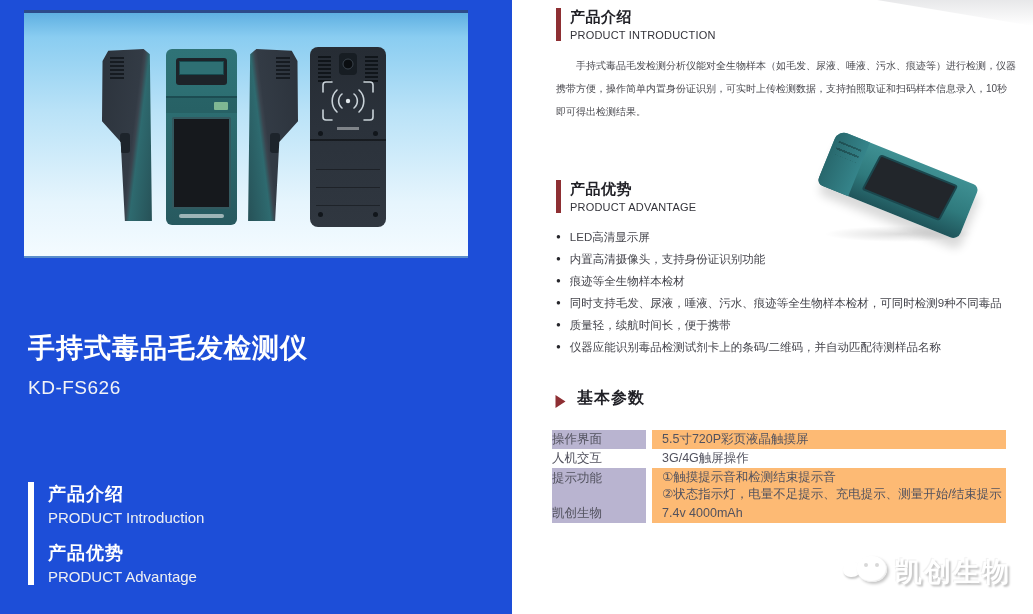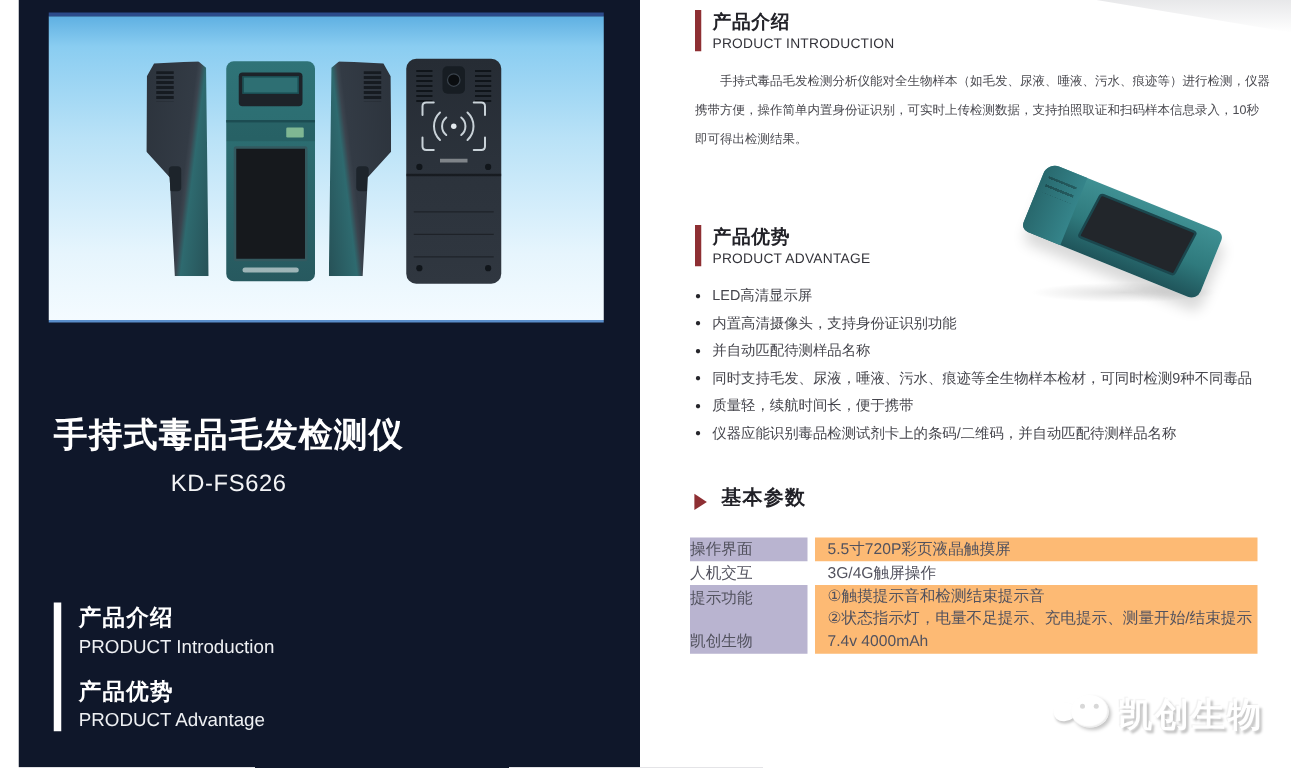--- a/index.html
+++ b/index.html
@@ -236,7 +236,7 @@
         </li>
       <li>
           <span class="dot">●</span>
-          <span>并自动匹配待测样品名称</span>
+          <span>痕迹等全生物样本检材</span>
         </li>
       <li>
           <span class="dot">●</span>

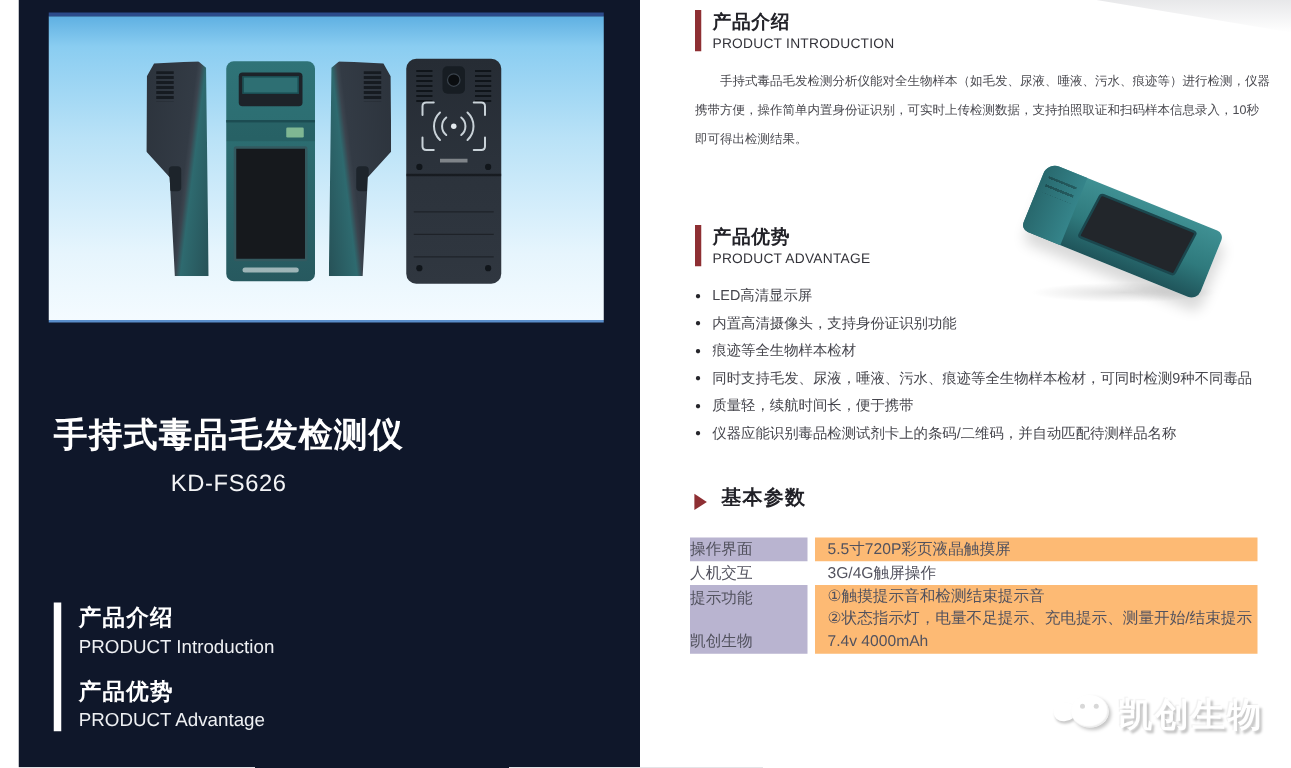--- a/index.html
+++ b/index.html
@@ -7,7 +7,7 @@
   .page { position:relative; width:1033px; height:614px; background:#ffffff; overflow:hidden; }
 
   
-  .left-panel { position:absolute; left:0; top:0; width:608px; height:614px; background:#0f172a;margin-left:15px; }
+  .left-panel { position:absolute; left:0; top:0; width:608px; height:614px; background:#1d4ed8; }
 
   .gallery { position:absolute; left:24px; top:10px; width:444px; height:248px;
     background:linear-gradient(180deg,#5fb0e2 0%,#8acdf1 10%,#b9e2f7 40%,#e6f5fd 78%,#f4fbff 100%);

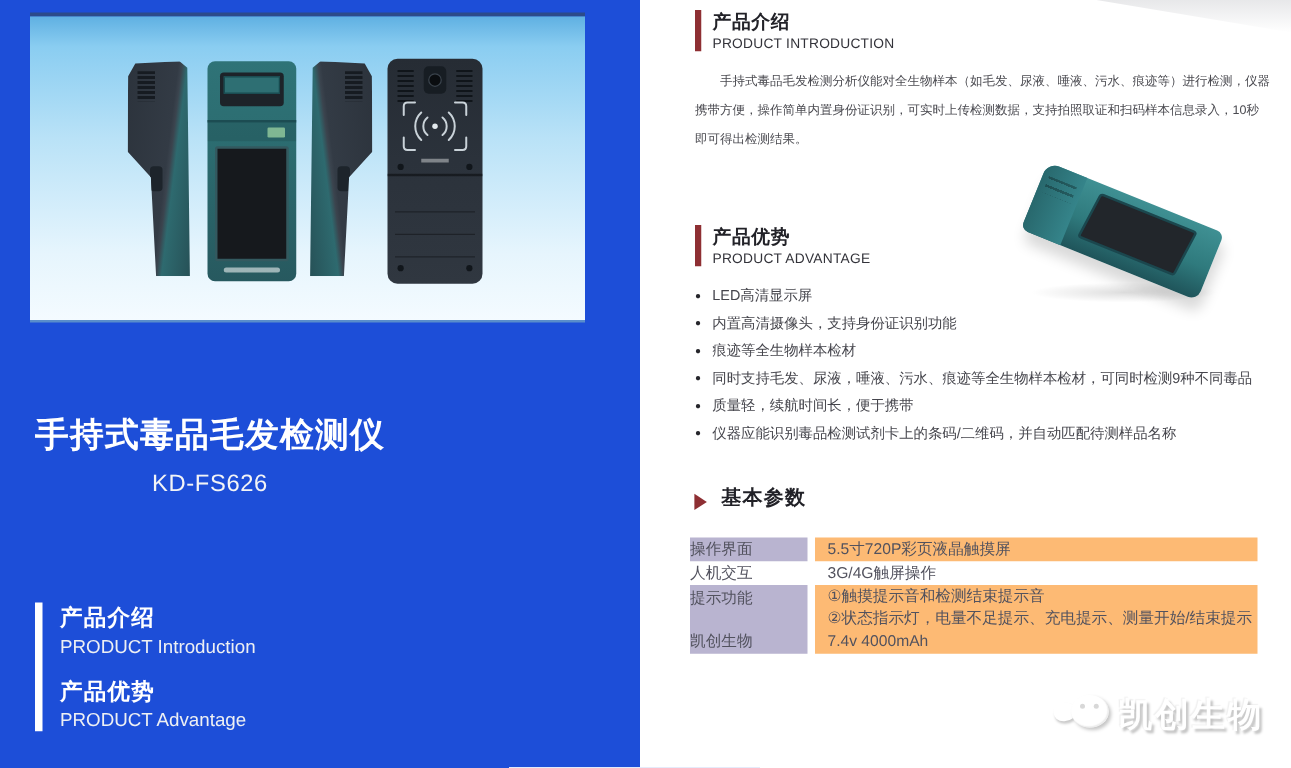--- a/index.html
+++ b/index.html
@@ -50,7 +50,7 @@
   
   .lp-title-block { position:absolute; left:28px; top:330px; color:#fff; }
   .lp-title { font-size:27px; font-weight:bold; letter-spacing:1px; }
-  .lp-model { font-size:19px; margin-top:11px; color:#f3f4f6; font-weight:400; letter-spacing:0.5px;text-align:center; }
+  .lp-model { font-size:19px; margin-top:11px; color:#f3f4f6; font-weight:400; letter-spacing:0.5px; }
 
   
   .lp-nav { position:absolute; left:28px; top:482px; border-left:6px solid #ffffff; padding-left:14px; }

